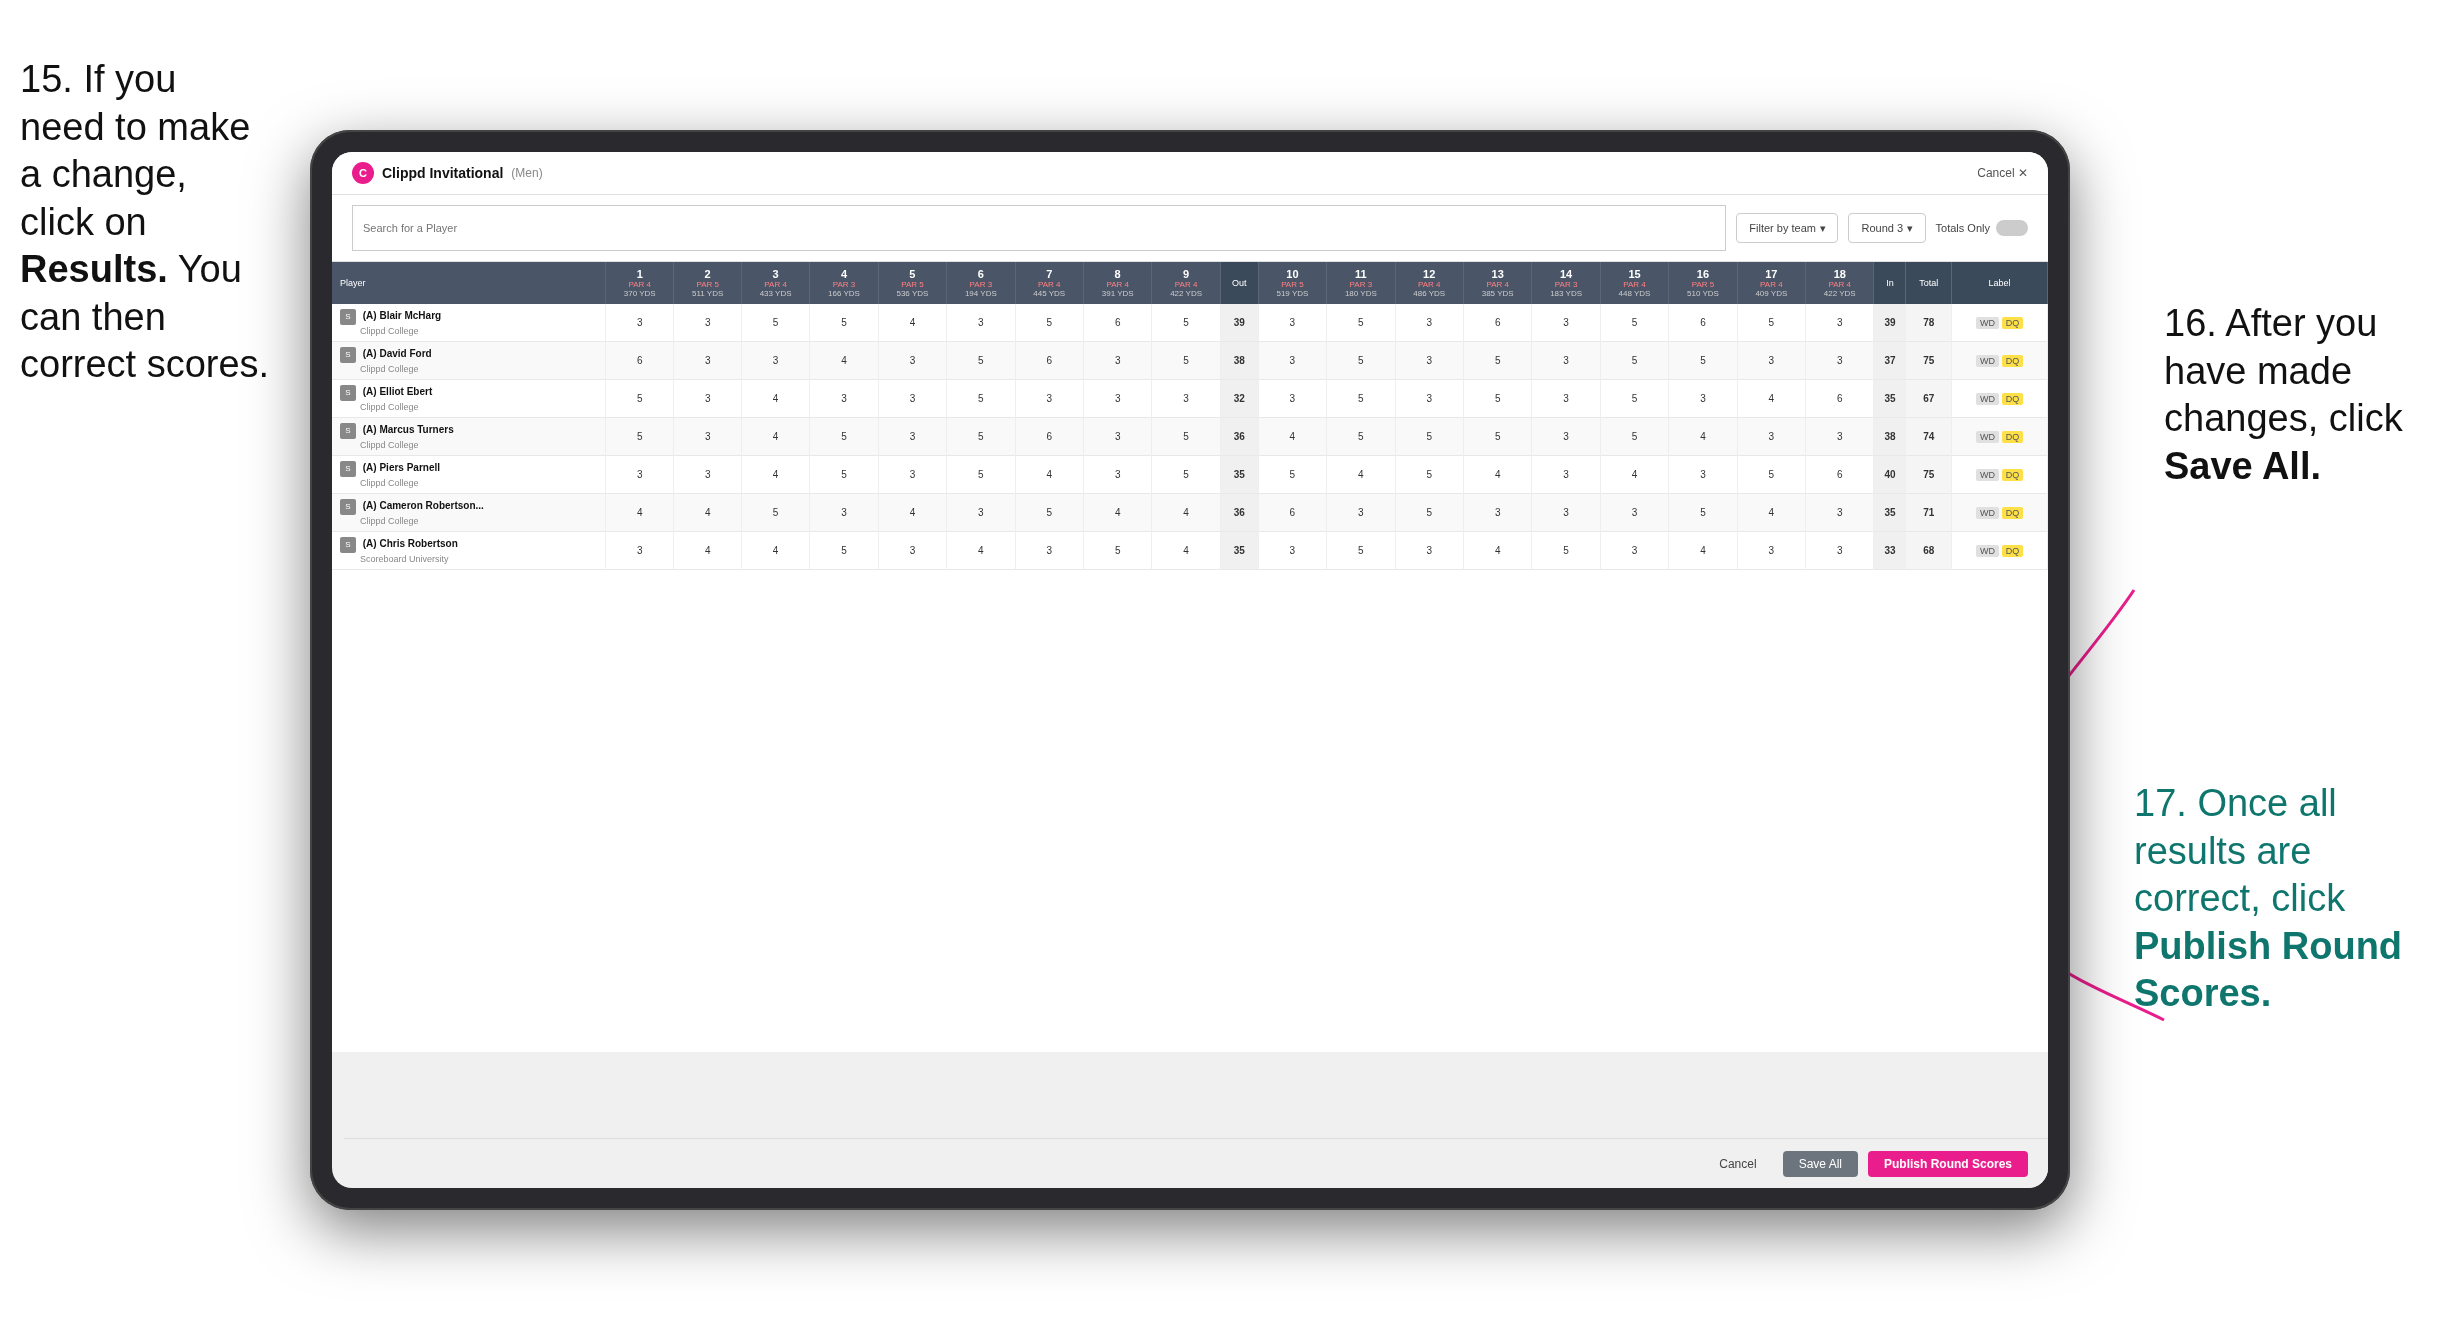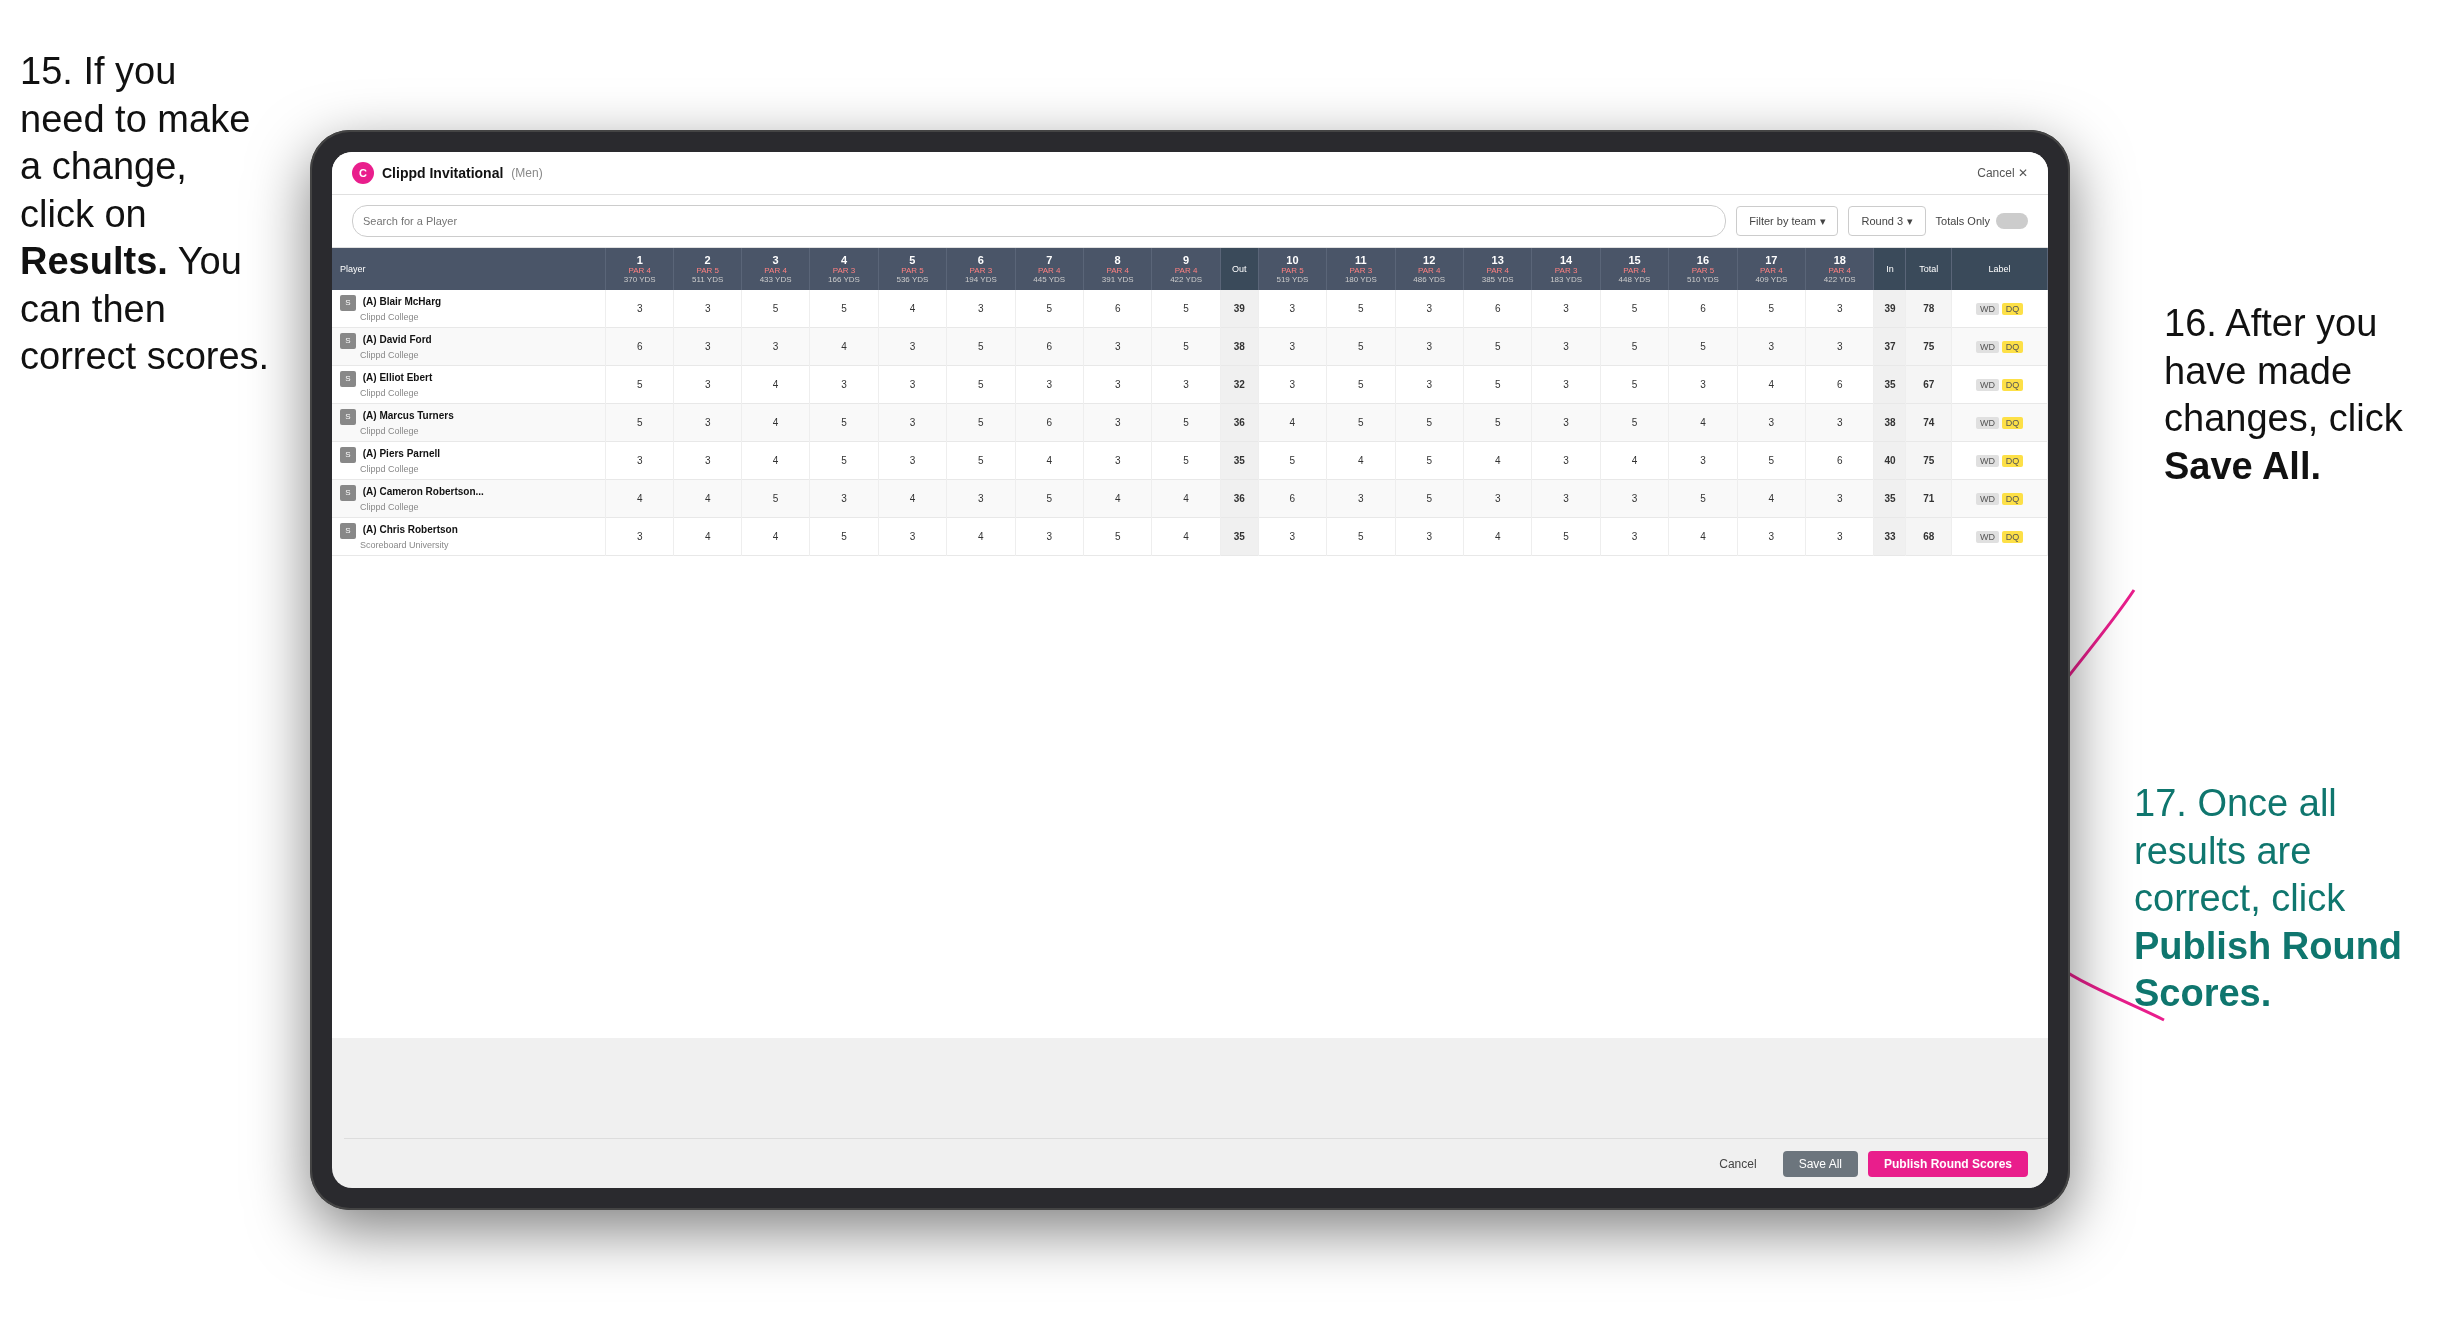--- a/index.html
+++ b/index.html
@@ -16,7 +16,7 @@
     .instruction-left {
       position: absolute;
       left: 0;
-      top: 28px;
+      top: 36px;
       width: 290px;
       font-size: 38px;
       line-height: 1.25;

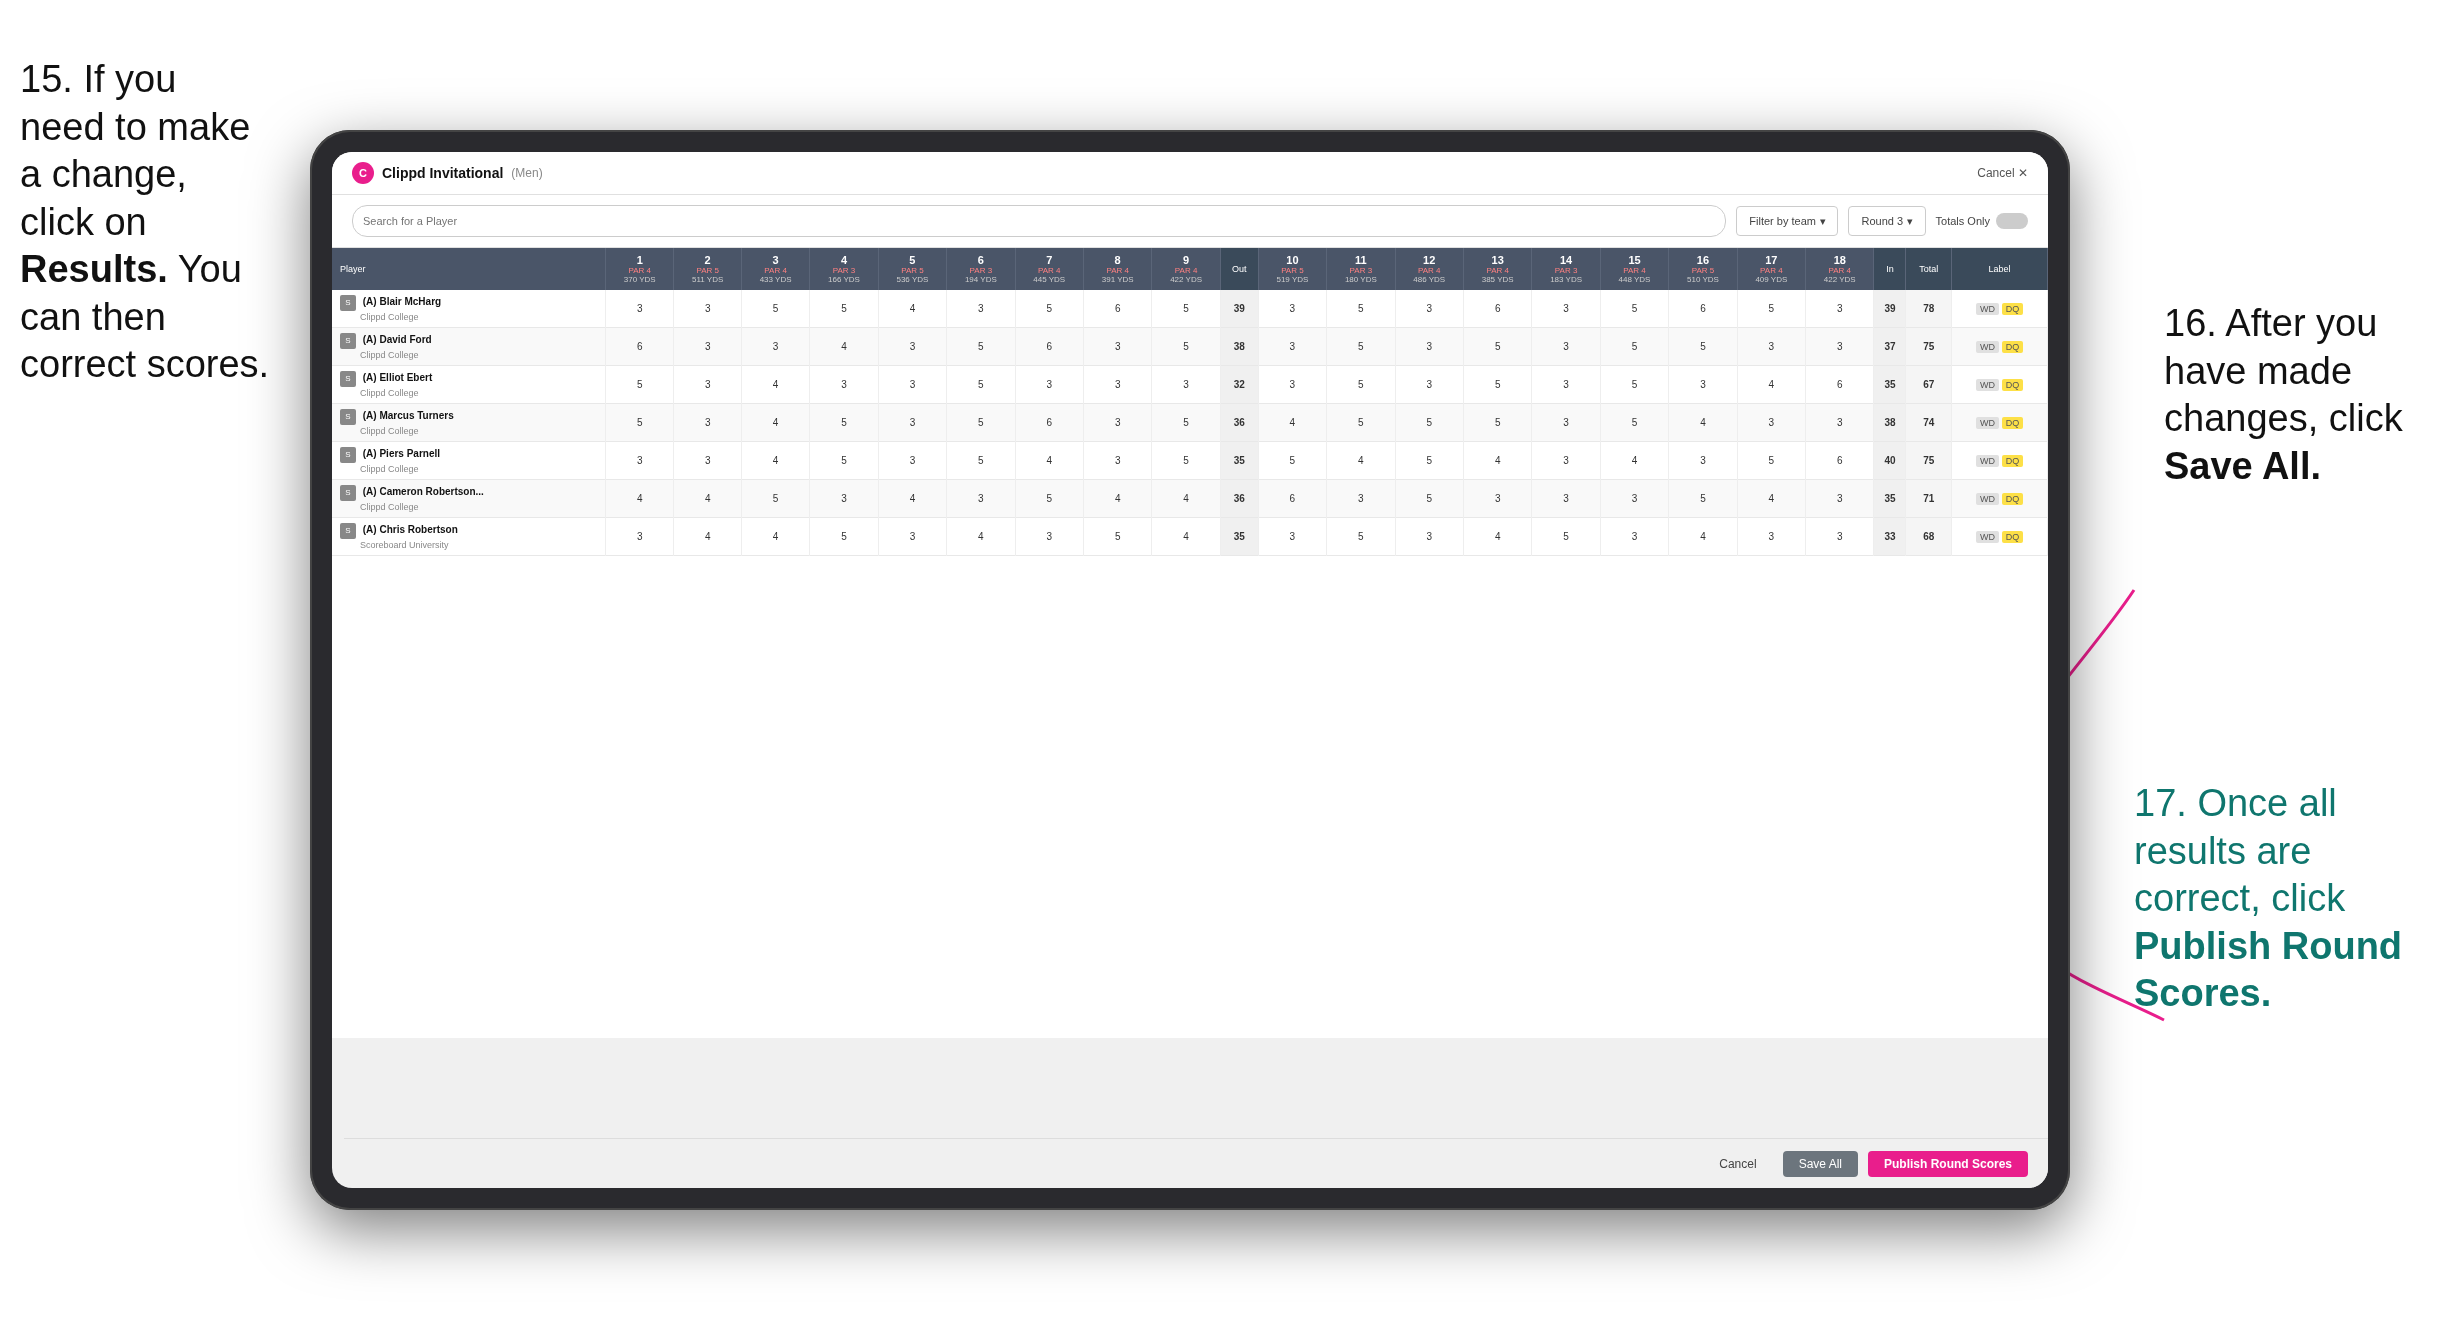--- a/index.html
+++ b/index.html
@@ -214,9 +214,9 @@
 
     .search-input {
       flex: 1;
-      height: 32px;
+      height: 46px;
       border: 1px solid #ccc;
-      border-radius: 15px;
+      border-radius: 0;
       padding: 0 10px;
       font-size: 11px;
       color: #999;

